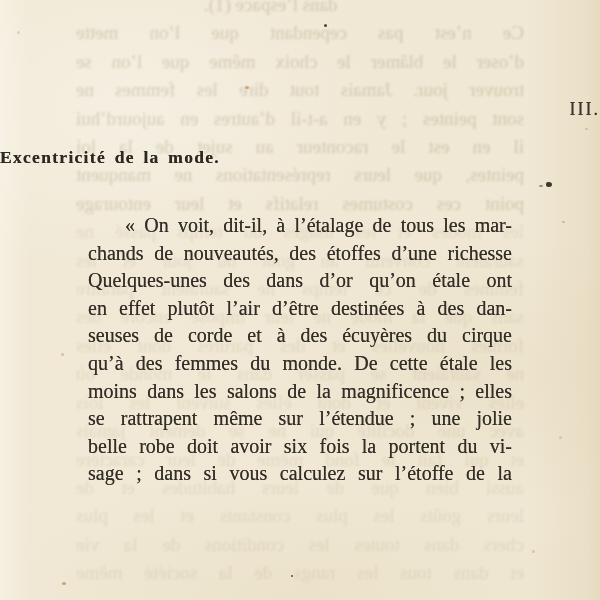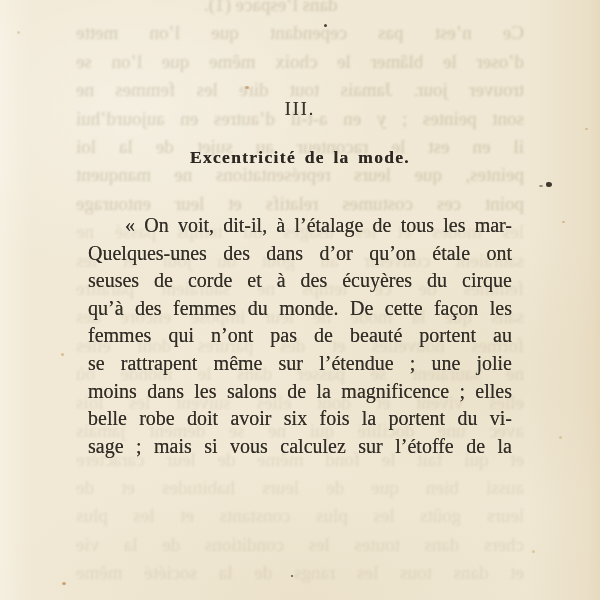--- a/index.html
+++ b/index.html
@@ -28,7 +28,7 @@
   .gline.short{text-align-last:right;padding-right:128px;}
   
   .chapter-num{
-    position:absolute;top:99px;left:0;width:600px;text-align:center;
+    position:absolute;top:99px;left:0;width:600px;text-align:right;
     font-size:18px;letter-spacing:2px;color:#3a342b;
     text-shadow:0 0 .4px rgba(58,52,43,.8);
   }

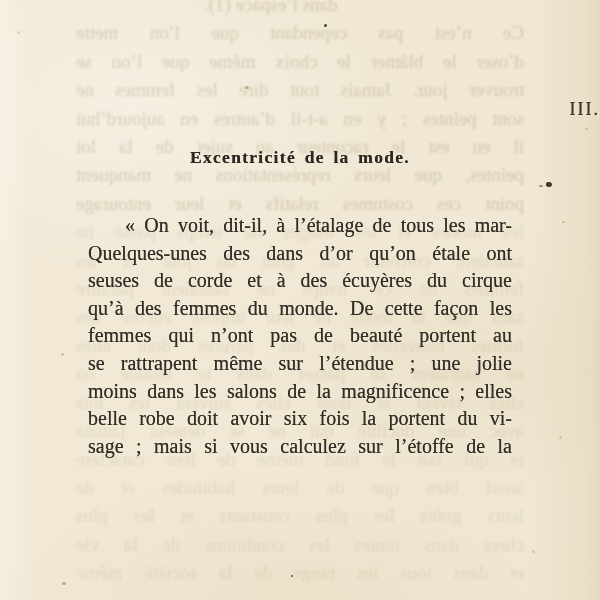--- a/index.html
+++ b/index.html
@@ -33,7 +33,7 @@
     text-shadow:0 0 .4px rgba(58,52,43,.8);
   }
   .chapter-title{
-    position:absolute;top:147px;left:0;width:600px;text-align:center;
+    position:absolute;top:147px;left:0;width:600px;text-align:left;
     font-weight:bold;font-size:17.5px;letter-spacing:1.3px;word-spacing:3px;
     color:#2d2822;text-shadow:0 0 .4px rgba(45,40,34,.8);
   }

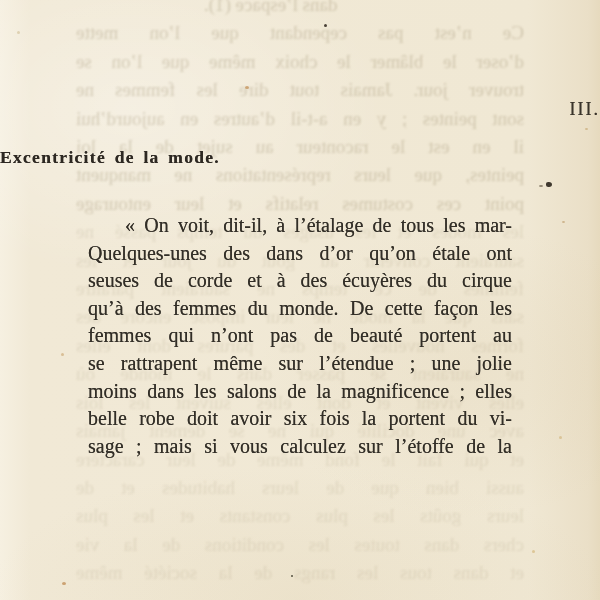--- a/index.html
+++ b/index.html
@@ -93,6 +93,7 @@
 
   <div class="para">
     <div class="line indent">« On voit, dit-il, à l’étalage de tous les mar-</div>
+    <div class="line">chands de nouveautés, des étoffes d’une richesse</div>
     <div class="line">Quelques-unes des dans d’or qu’on étale ont</div>
     <div class="line">seuses de corde et à des écuyères du cirque</div>
     <div class="line">qu’à des femmes du monde. De cette façon les</div>

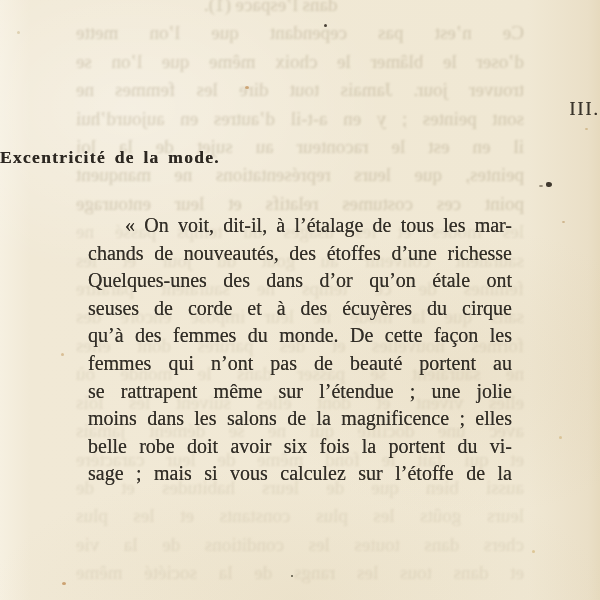--- a/index.html
+++ b/index.html
@@ -95,6 +95,7 @@
     <div class="line indent">« On voit, dit-il, à l’étalage de tous les mar-</div>
     <div class="line">chands de nouveautés, des étoffes d’une richesse</div>
     <div class="line">Quelques-unes des dans d’or qu’on étale ont</div>
+    <div class="line">en effet plutôt l’air d’être destinées à des dan-</div>
     <div class="line">seuses de corde et à des écuyères du cirque</div>
     <div class="line">qu’à des femmes du monde. De cette façon les</div>
     <div class="line">femmes qui n’ont pas de beauté portent au</div>

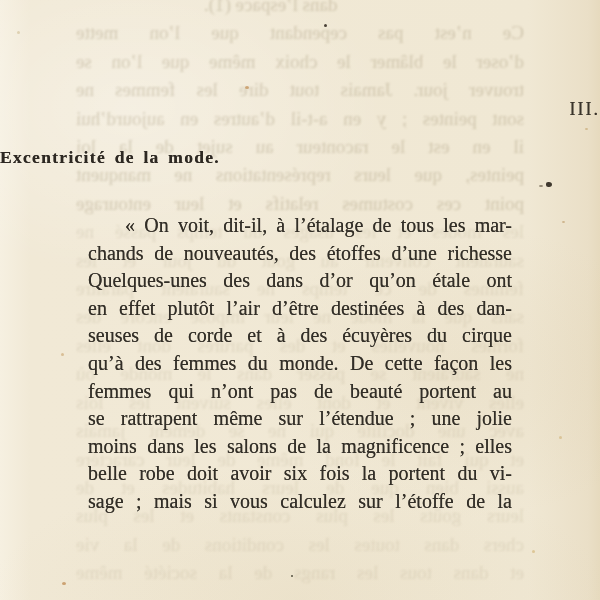--- a/index.html
+++ b/index.html
@@ -97,7 +97,7 @@
     <div class="line">Quelques-unes des dans d’or qu’on étale ont</div>
     <div class="line">en effet plutôt l’air d’être destinées à des dan-</div>
     <div class="line">seuses de corde et à des écuyères du cirque</div>
-    <div class="line">qu’à des femmes du monde. De cette façon les</div>
+    <div class="line">qu’à des femmes du monde. De cette étale les</div>
     <div class="line">femmes qui n’ont pas de beauté portent au</div>
     <div class="line">se rattrapent même sur l’étendue ; une jolie</div>
     <div class="line">moins dans les salons de la magnificence ; elles</div>

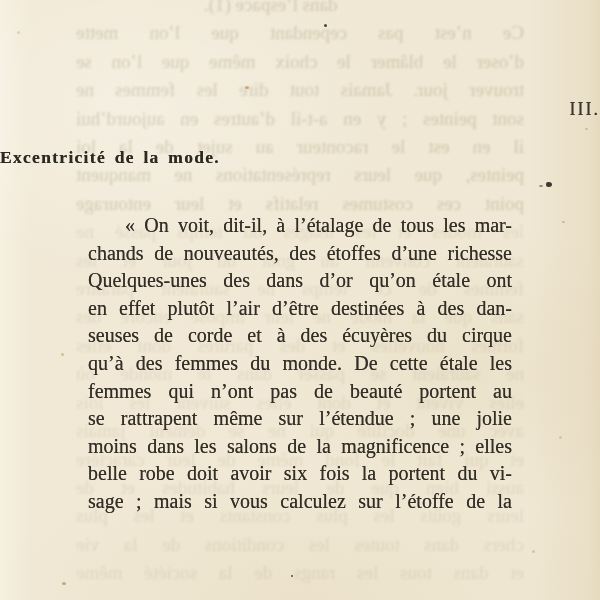--- a/index.html
+++ b/index.html
@@ -98,7 +98,6 @@
     <div class="line">en effet plutôt l’air d’être destinées à des dan-</div>
     <div class="line">seuses de corde et à des écuyères du cirque</div>
     <div class="line">qu’à des femmes du monde. De cette étale les</div>
-    <div class="line">femmes qui n’ont pas de beauté portent au</div>
     <div class="line">se rattrapent même sur l’étendue ; une jolie</div>
     <div class="line">moins dans les salons de la magnificence ; elles</div>
     <div class="line">belle robe doit avoir six fois la portent du vi-</div>

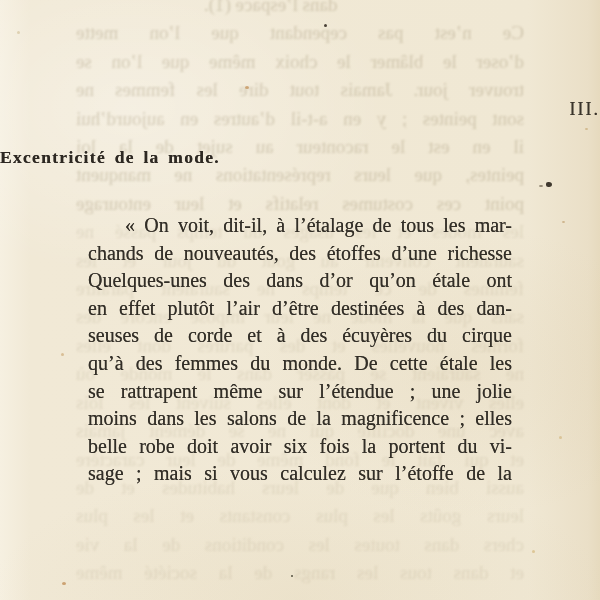--- a/index.html
+++ b/index.html
@@ -98,8 +98,8 @@
     <div class="line">en effet plutôt l’air d’être destinées à des dan-</div>
     <div class="line">seuses de corde et à des écuyères du cirque</div>
     <div class="line">qu’à des femmes du monde. De cette étale les</div>
+    <div class="line">moins dans les salons de la magnificence ; elles</div>
     <div class="line">se rattrapent même sur l’étendue ; une jolie</div>
-    <div class="line">moins dans les salons de la magnificence ; elles</div>
     <div class="line">belle robe doit avoir six fois la portent du vi-</div>
     <div class="line">sage ; mais si vous calculez sur l’étoffe de la</div>
   </div>

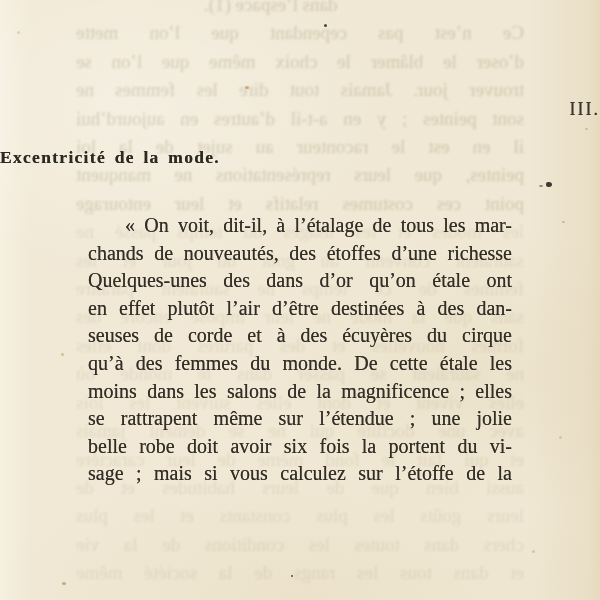--- a/index.html
+++ b/index.html
@@ -101,7 +101,7 @@
     <div class="line">moins dans les salons de la magnificence ; elles</div>
     <div class="line">se rattrapent même sur l’étendue ; une jolie</div>
     <div class="line">belle robe doit avoir six fois la portent du vi-</div>
-    <div class="line">sage ; mais si vous calculez sur l’étoffe de la</div>
+    <div class="line">sage ; dans si vous calculez sur l’étoffe de la</div>
   </div>
 
   <div class="speck ink1"></div>

